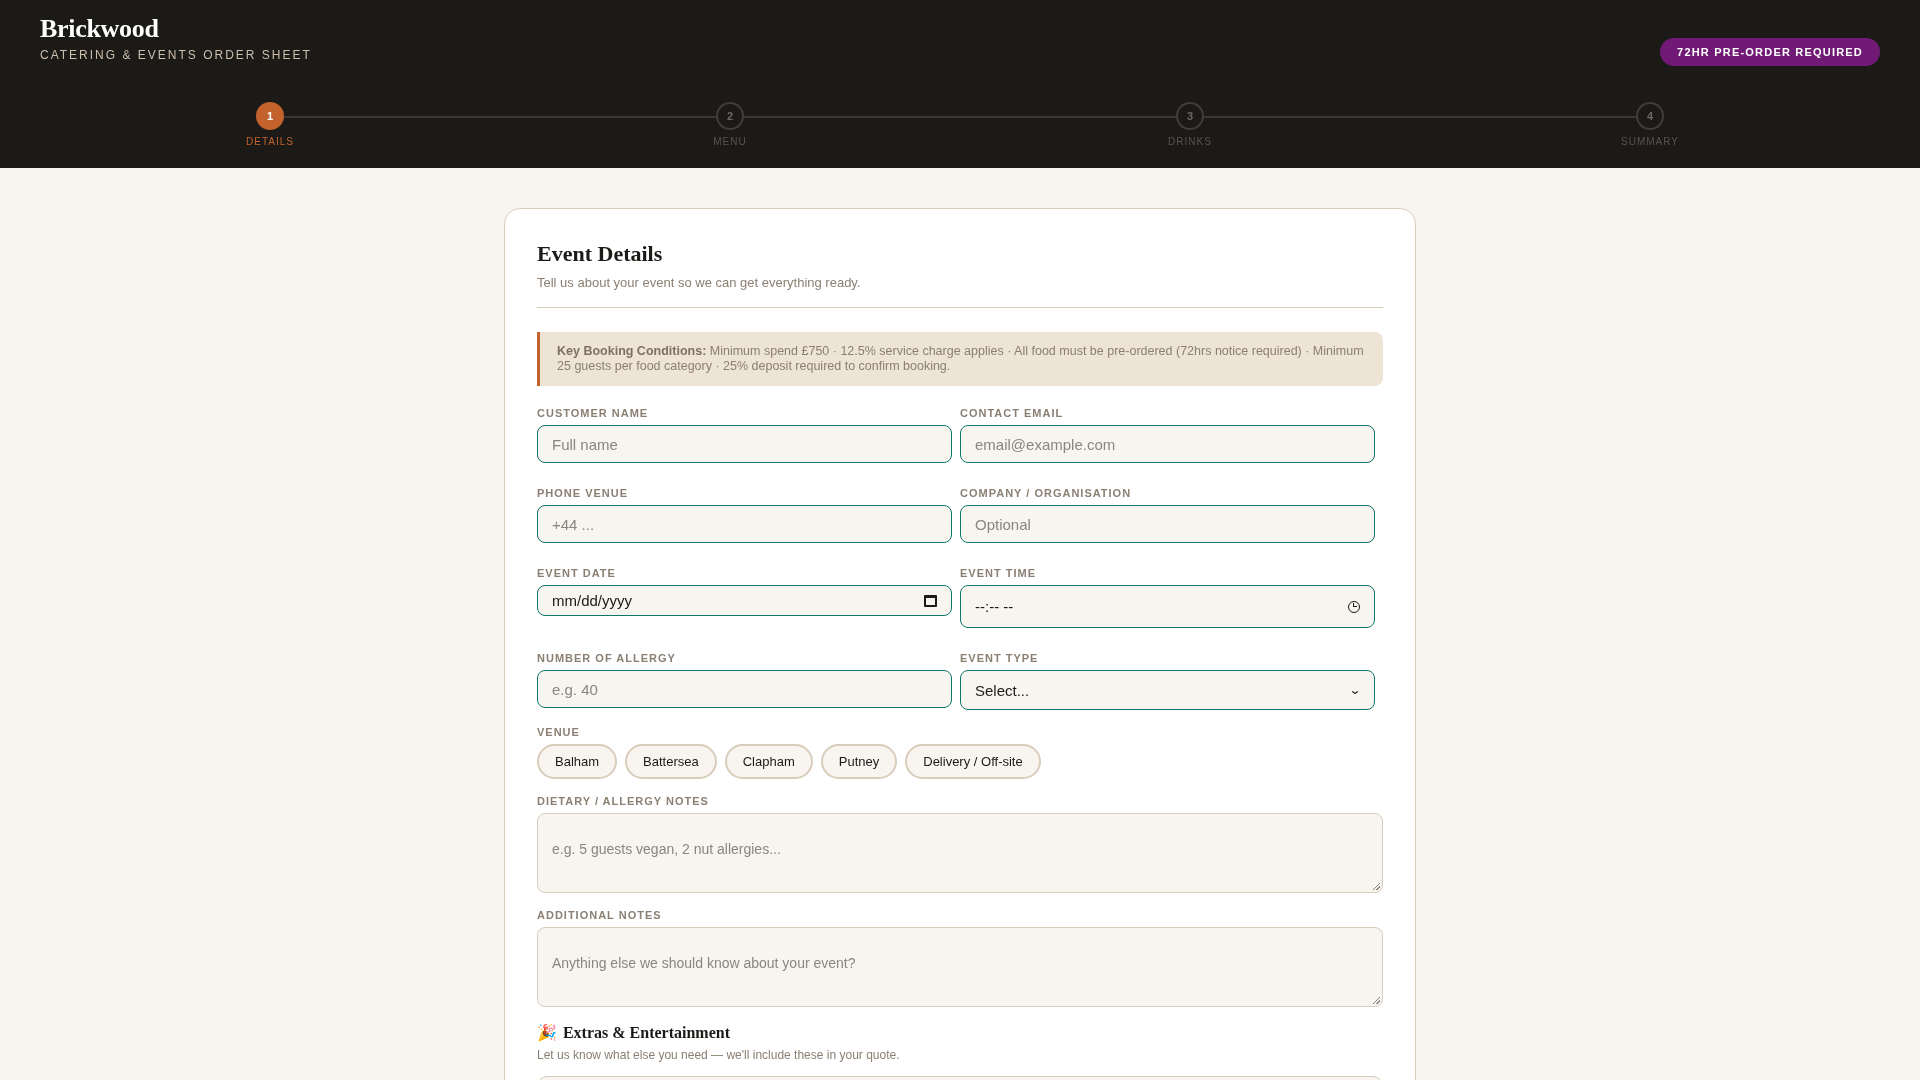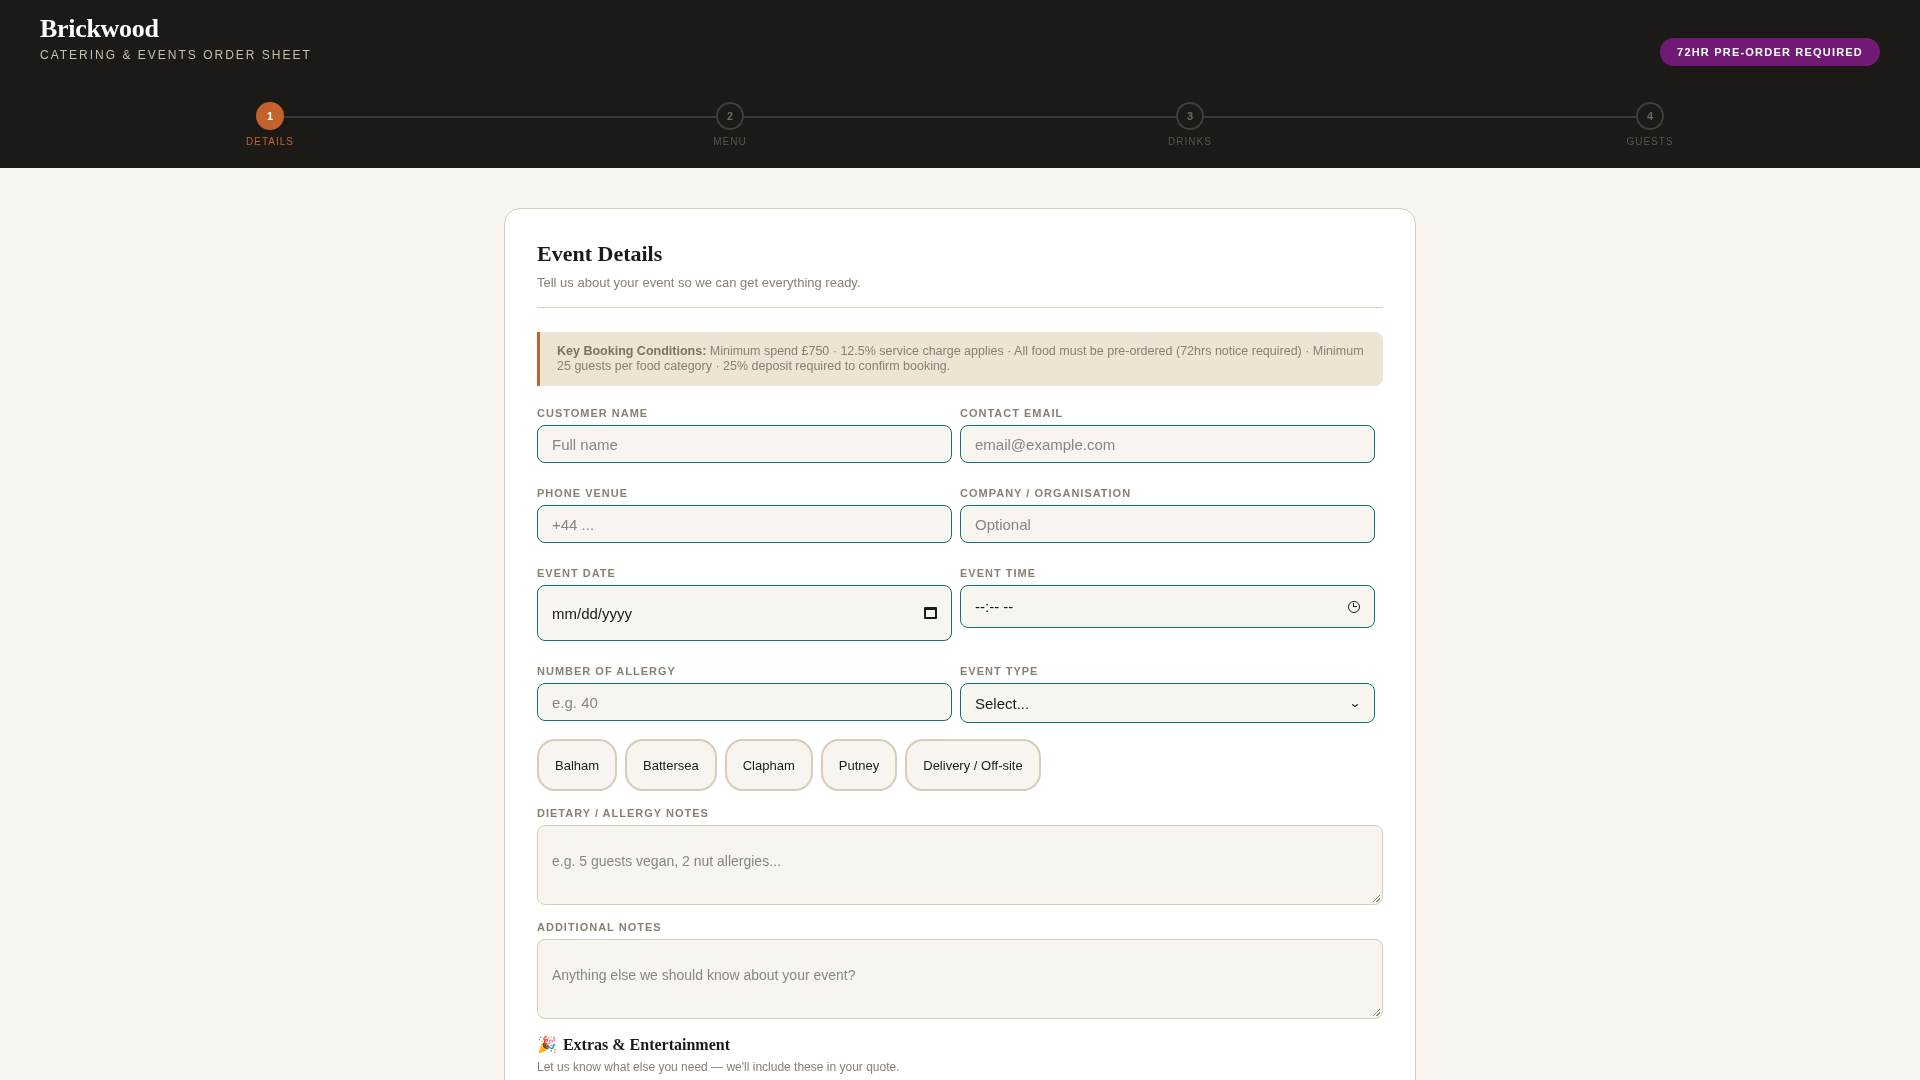--- a/index.html
+++ b/index.html
@@ -80,7 +80,7 @@
     </div>
     <div class="step" style="left:100%">
       <div class="step-circle">4</div>
-      <div class="step-label">GUESTS</div>
+      <div class="step-label">SUMMARY</div>
     </div>
   </div>
 </header>

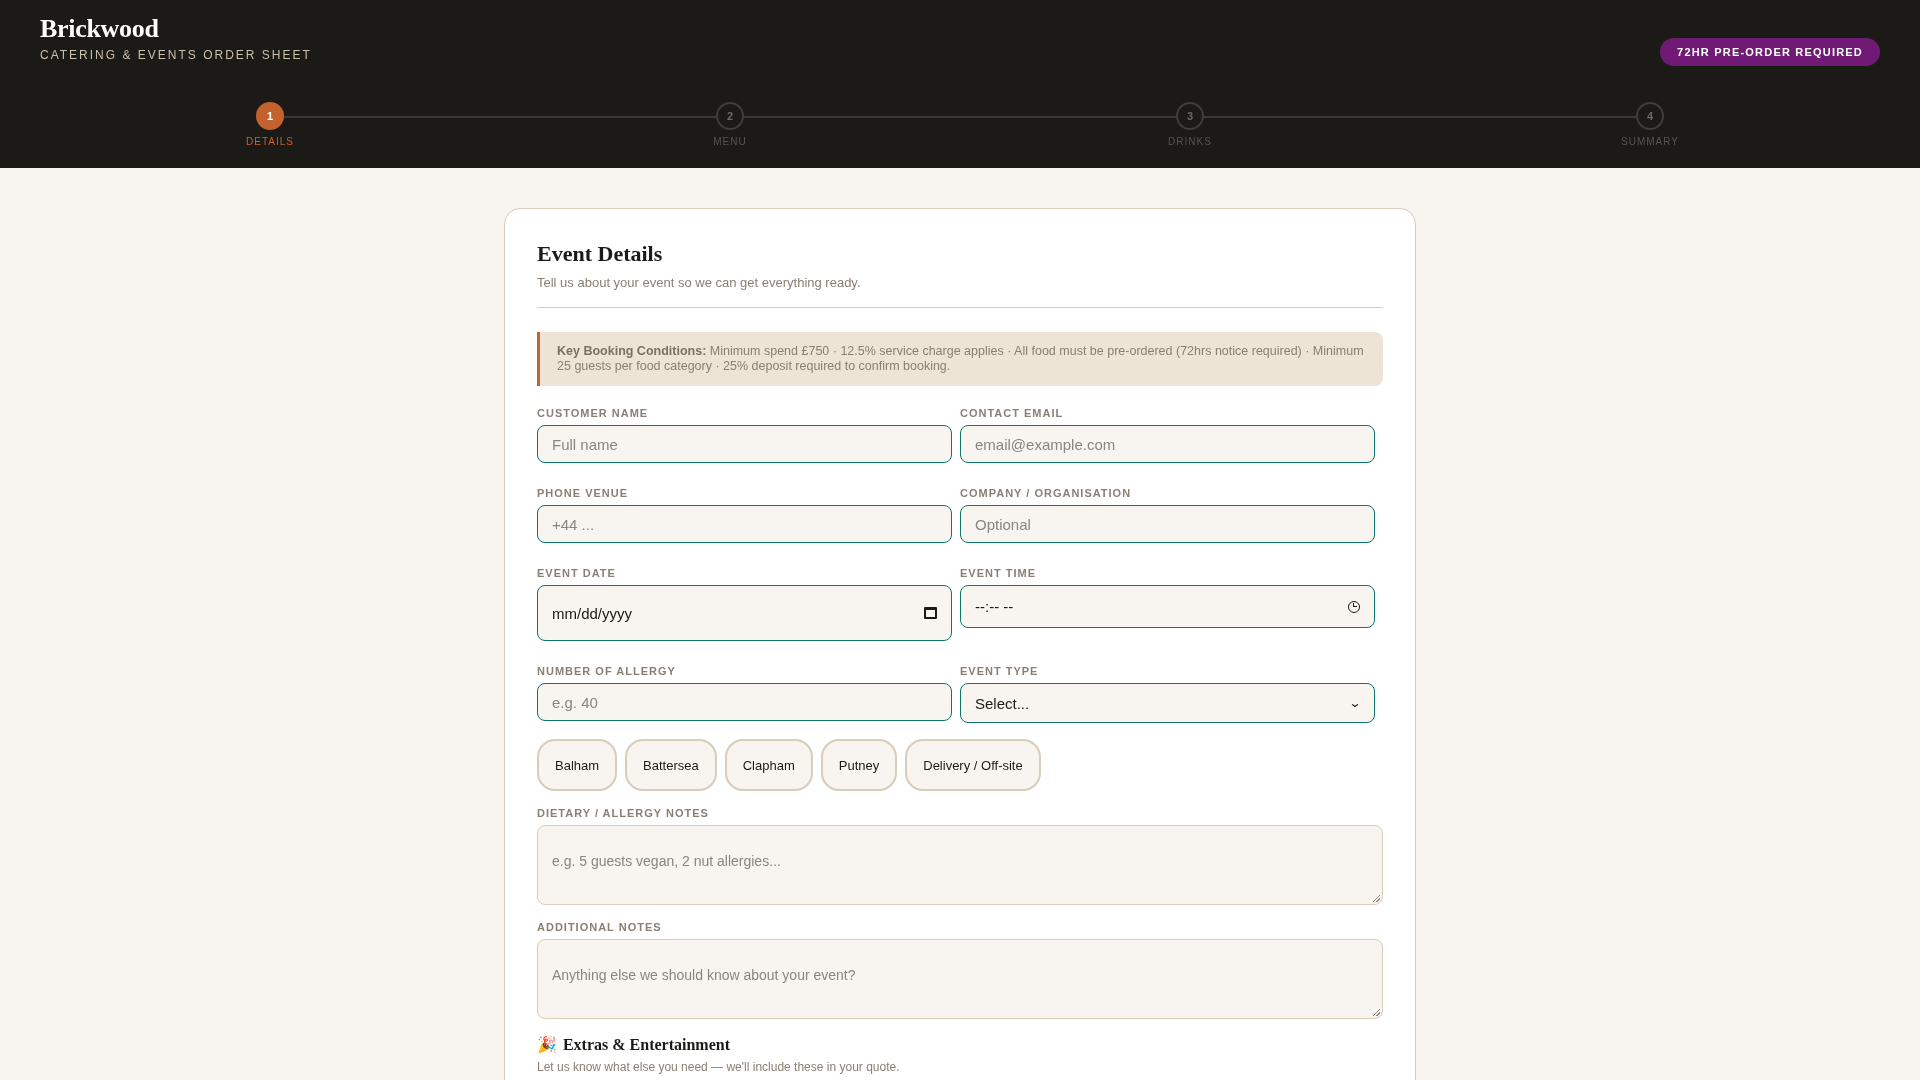--- a/index.html
+++ b/index.html
@@ -32,7 +32,7 @@
   .field { margin-bottom: 16px; }
   .label { font-size: 11px; font-weight: bold; letter-spacing: 1px; color: #8a7f72; margin-bottom: 6px; display: block; }
   .input { width: 100%; height: 38px; border: 1px solid #0f766e; border-radius: 8px; background: #f8f5f0; padding: 0 14px; font-size: 15px; color: #8a8580; display: flex; align-items: center; justify-content: space-between; font-family: "Liberation Sans", sans-serif; }
-  .input.tall { height: 56px; }
+  .input.tall { height: 31px; }
   .input.date-val { color: #1c1a17; }
   .input.select { color: #1c1a17; }
   .icon-cal { width: 13px; height: 12px; border: 2px solid #1c1a17; border-top-width: 3px; border-radius: 1px; }

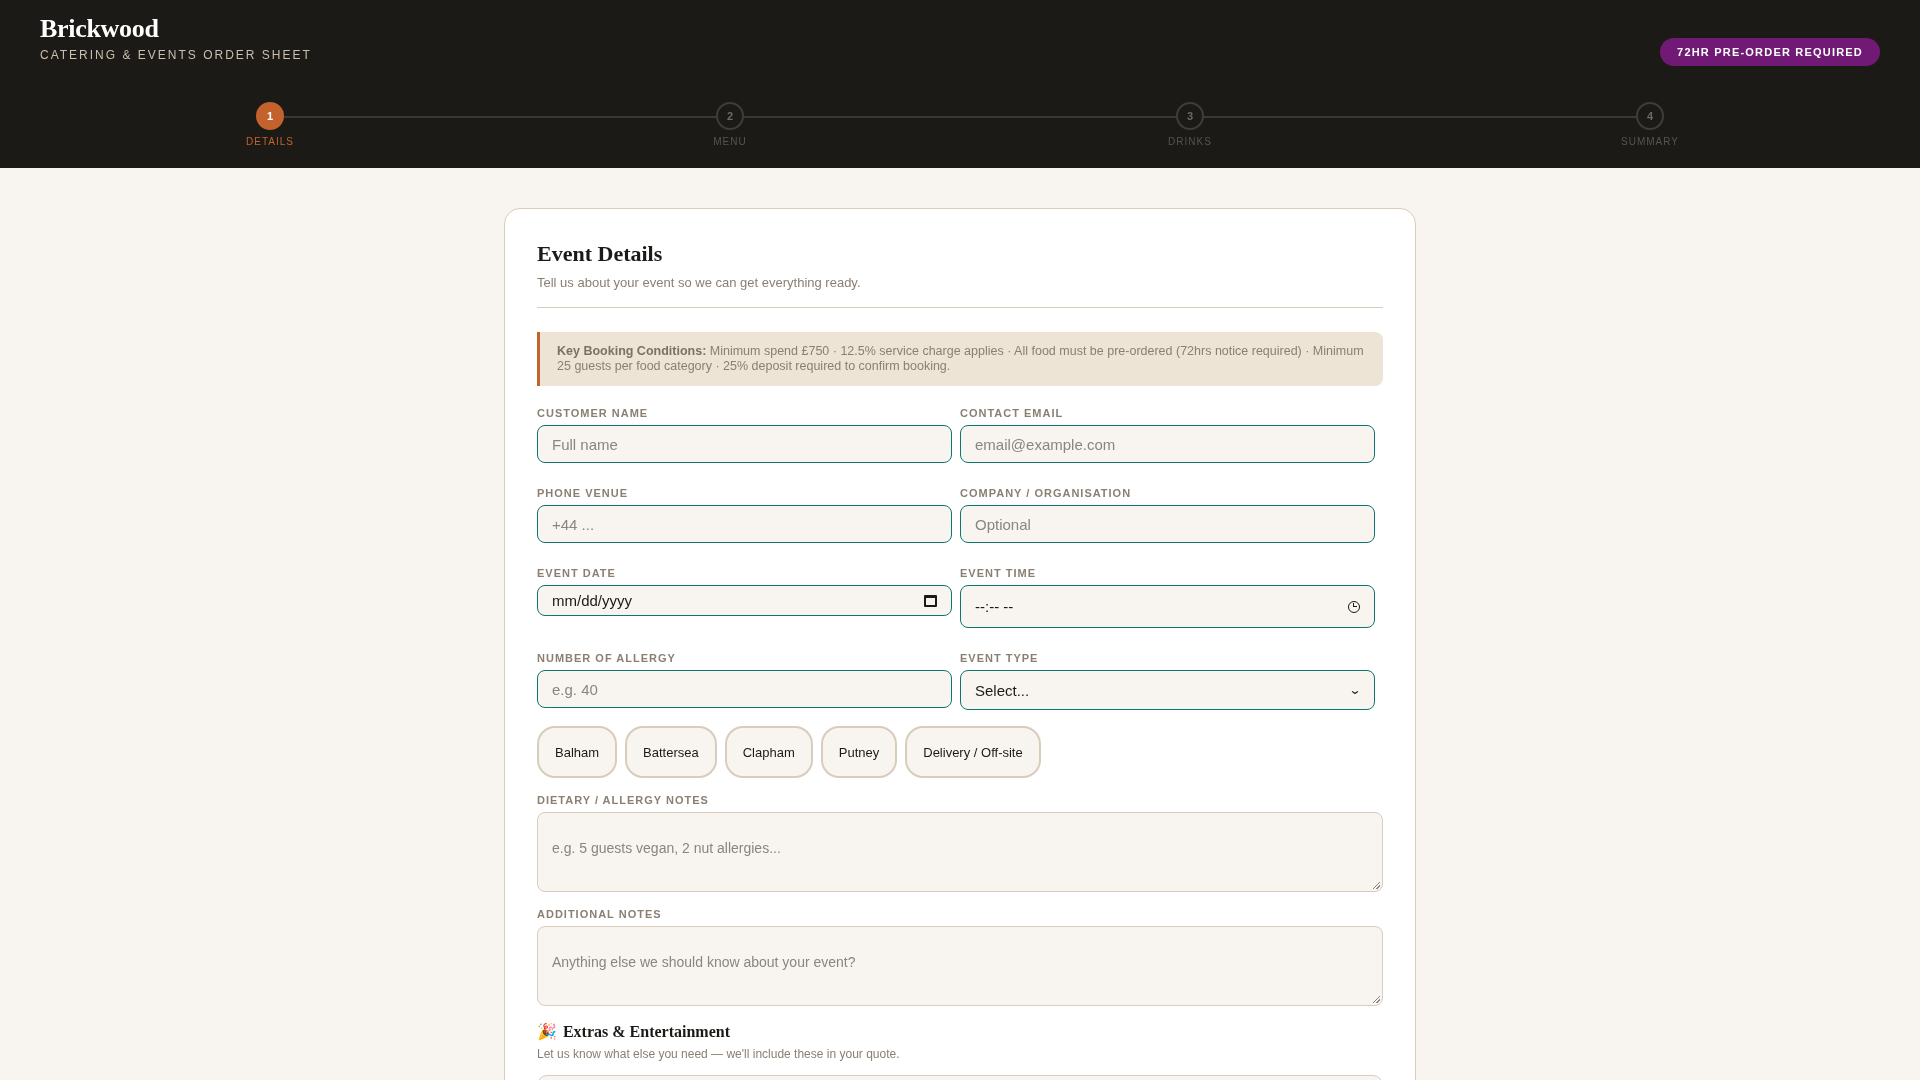--- a/index.html
+++ b/index.html
@@ -152,6 +152,7 @@
   </div>
 
   <div class="field venue-wrap">
+    <label class="label">VENUE</label>
     <div class="chips">
       <div class="chip">Balham</div>
       <div class="chip">Battersea</div>

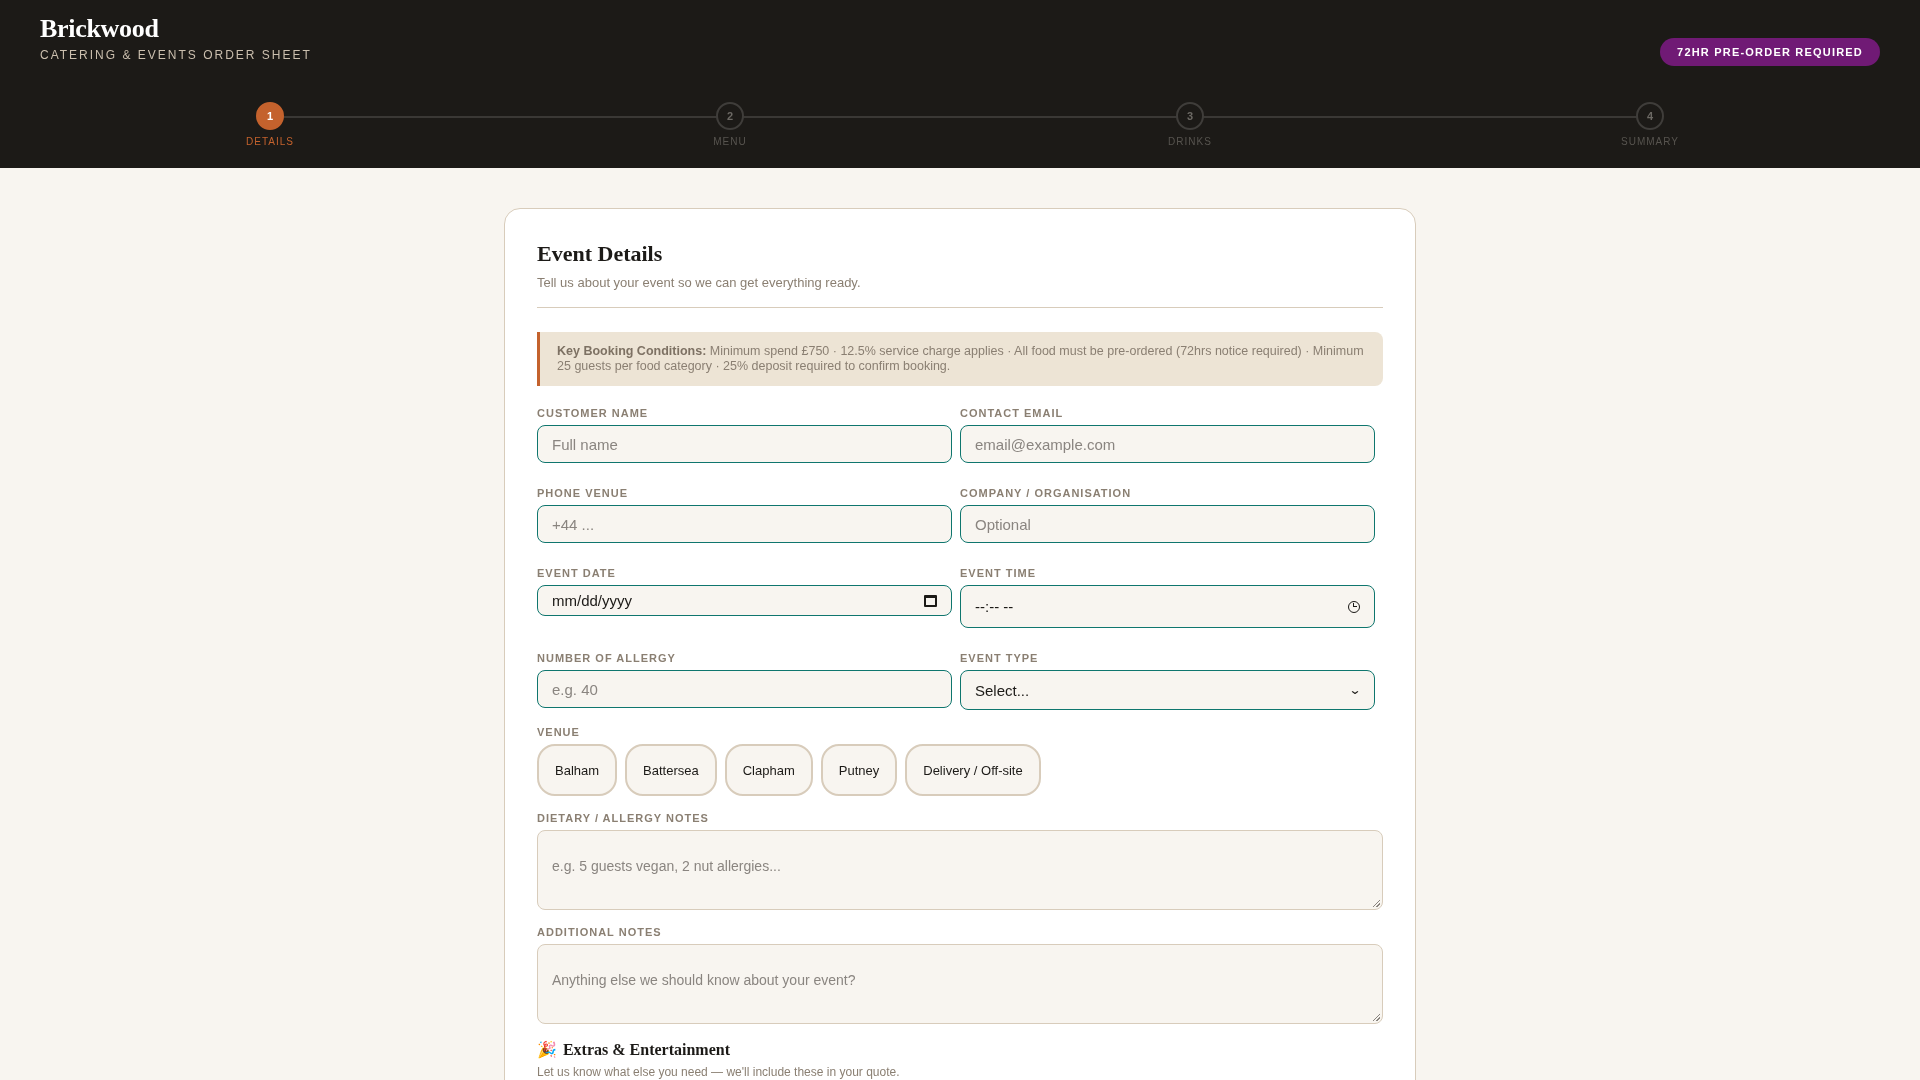--- a/index.html
+++ b/index.html
@@ -42,7 +42,7 @@
 
   .venue-wrap { margin-top: 0px; }
   .chips { display: flex; gap: 8px; }
-  .chip { height: 52px; border: 2px solid #d8ccbb; border-radius: 18px; background: #f8f5f0; padding: 0 16px; display: flex; align-items: center; font-size: 13px; color: #1c1a17; }
+  .chip { height: 35px; border: 2px solid #d8ccbb; border-radius: 18px; background: #f8f5f0; padding: 0 16px; display: flex; align-items: center; font-size: 13px; color: #1c1a17; }
 
   .textarea { width: 100%; height: 80px; border: 1px solid #d8ccbb; border-radius: 8px; background: #f8f5f0; padding: 27px 14px; font-size: 14px; color: #8a8580; position: relative; }
   .textarea::after { content: ""; position: absolute; right: 2px; bottom: 2px; width: 7px; height: 7px; background: linear-gradient(135deg, transparent 45%, #8a8580 45%, #8a8580 55%, transparent 55%, transparent 70%, #8a8580 70%, #8a8580 80%, transparent 80%); }

